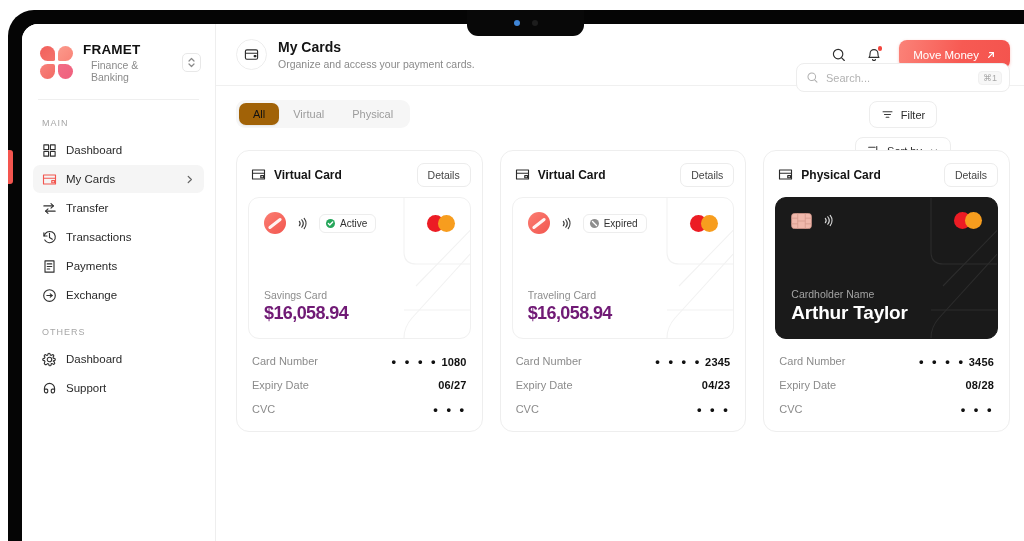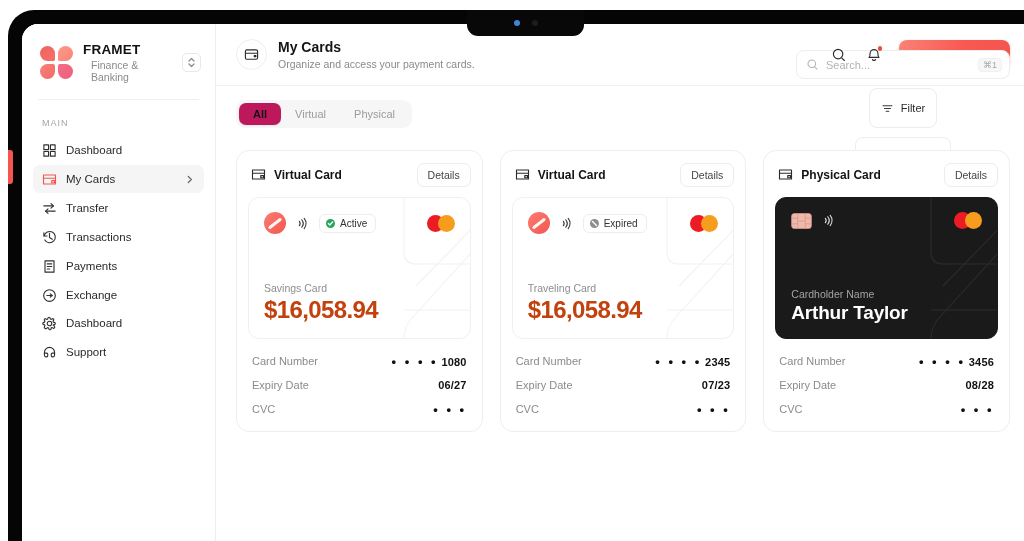--- a/index.html
+++ b/index.html
@@ -130,7 +130,7 @@
     height: 22px; padding: 0 14px; border-radius: 7px;
     display: flex; align-items: center; font-size: 11px; color: #9c9c9c; cursor: pointer;
   }
-  .tab.active { background: #be185d; color: #121212; font-weight: 700; box-shadow: 0 1px 2px rgba(0,0,0,.07); }
+  .tab.active { background: #a16207; color: #121212; font-weight: 400; box-shadow: 0 1px 2px rgba(0,0,0,.07); }
 
   #filter-right { margin-left: auto; display: flex; align-items: center; gap: 9px; flex-direction: column; }
   #search-box {

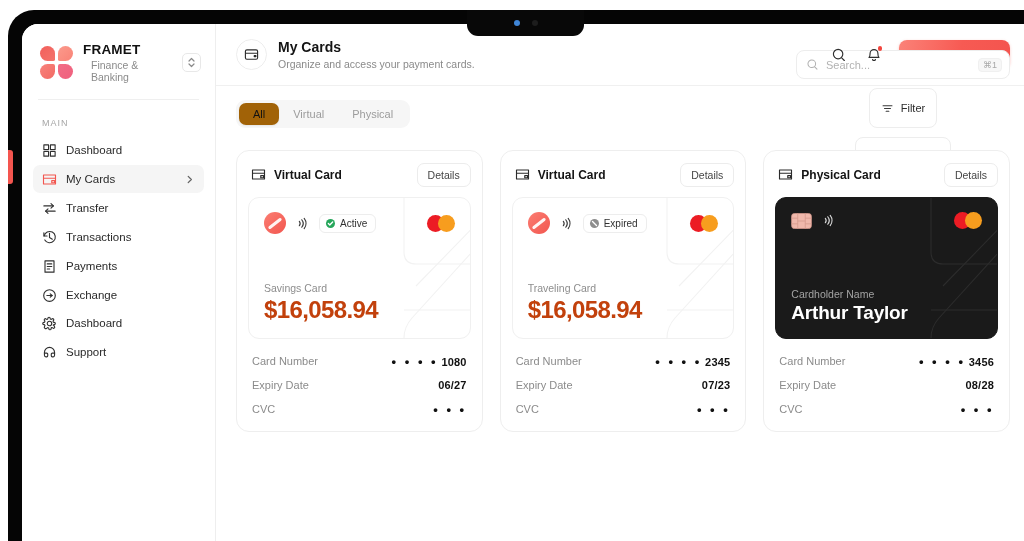--- a/index.html
+++ b/index.html
@@ -147,7 +147,7 @@
     border: 1px solid #f0f0f0; border-radius: 4px; padding: 1px 4px; flex: none;
   }
   .ctl-btn {
-    height: 40px; padding: 8px 11px; border: 1px solid #ededed; border-radius: 8px;
+    height: 27px; padding: 8px 11px; border: 1px solid #ededed; border-radius: 8px;
     display: flex; align-items: center; gap: 7px; font-size: 11px; color: #2c2c2c;
     background: #fff; cursor: pointer;
   }

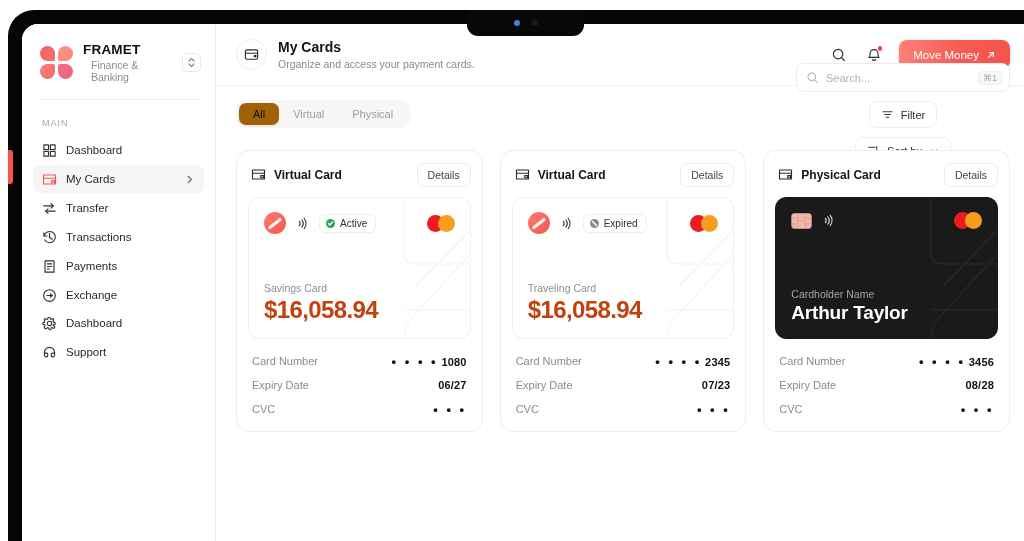--- a/index.html
+++ b/index.html
@@ -198,7 +198,7 @@
   .cv-bottom { position: absolute; left: 15px; bottom: 14px; z-index: 3; }
   .cv-label { font-size: 10.5px; color: #8d8d8d; margin-bottom: 2px; }
   .card-visual.dark .cv-label { color: #a3a3a3; }
-  .cv-value { font-size: 24px; font-weight: 700; color: #c2410c; letter-spacing: -.6px; }
+  .cv-value { font-size: 18px; font-weight: 700; color: #701a75; letter-spacing: -.6px; }
   .card-visual.dark .cv-value { color: #fff; font-size: 19px; font-weight: 600; letter-spacing: -.2px; }
   .swoosh { position: absolute; right: -22px; top: -8px; width: 150px; height: 175px; z-index: 1; }
 

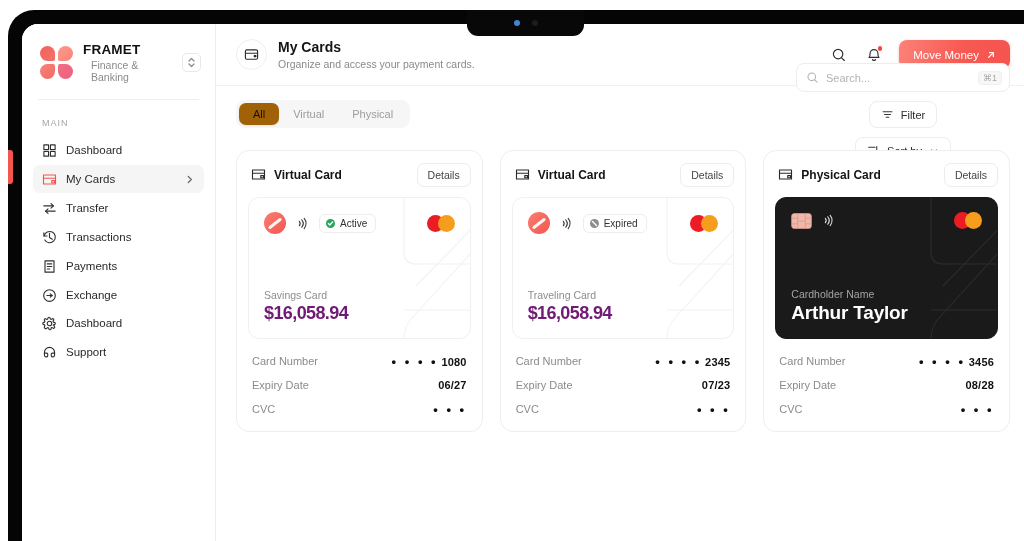--- a/index.html
+++ b/index.html
@@ -296,6 +296,7 @@
               <span class="label">Exchange</span>
             </div>
           </div>
+          <div class="nav-group-label">OTHERS</div>
           <div class="nav-list">
             <div class="nav-item">
               <svg viewBox="0 0 16 16" width="15" height="15" fill="none" stroke="#303030" stroke-width="1.2" stroke-linecap="round" stroke-linejoin="round" class="ico">

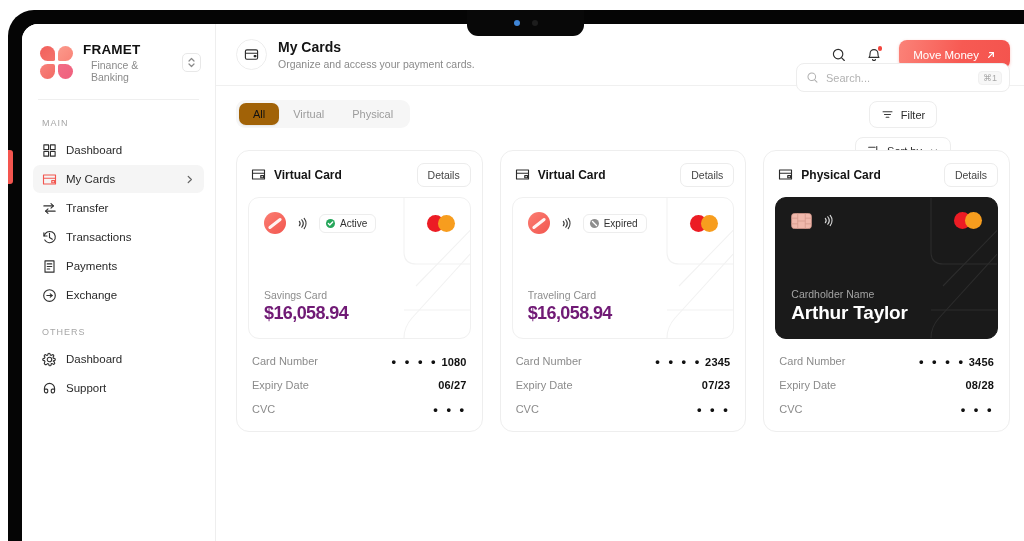--- a/index.html
+++ b/index.html
@@ -499,7 +499,7 @@
               </div>
               <div class="info-row">
                 <span class="info-key">Expiry Date</span>
-                <span class="info-val">07/23</span>
+                <span class="info-val">04/23</span>
               </div>
               <div class="info-row">
                 <span class="info-key">CVC</span>

